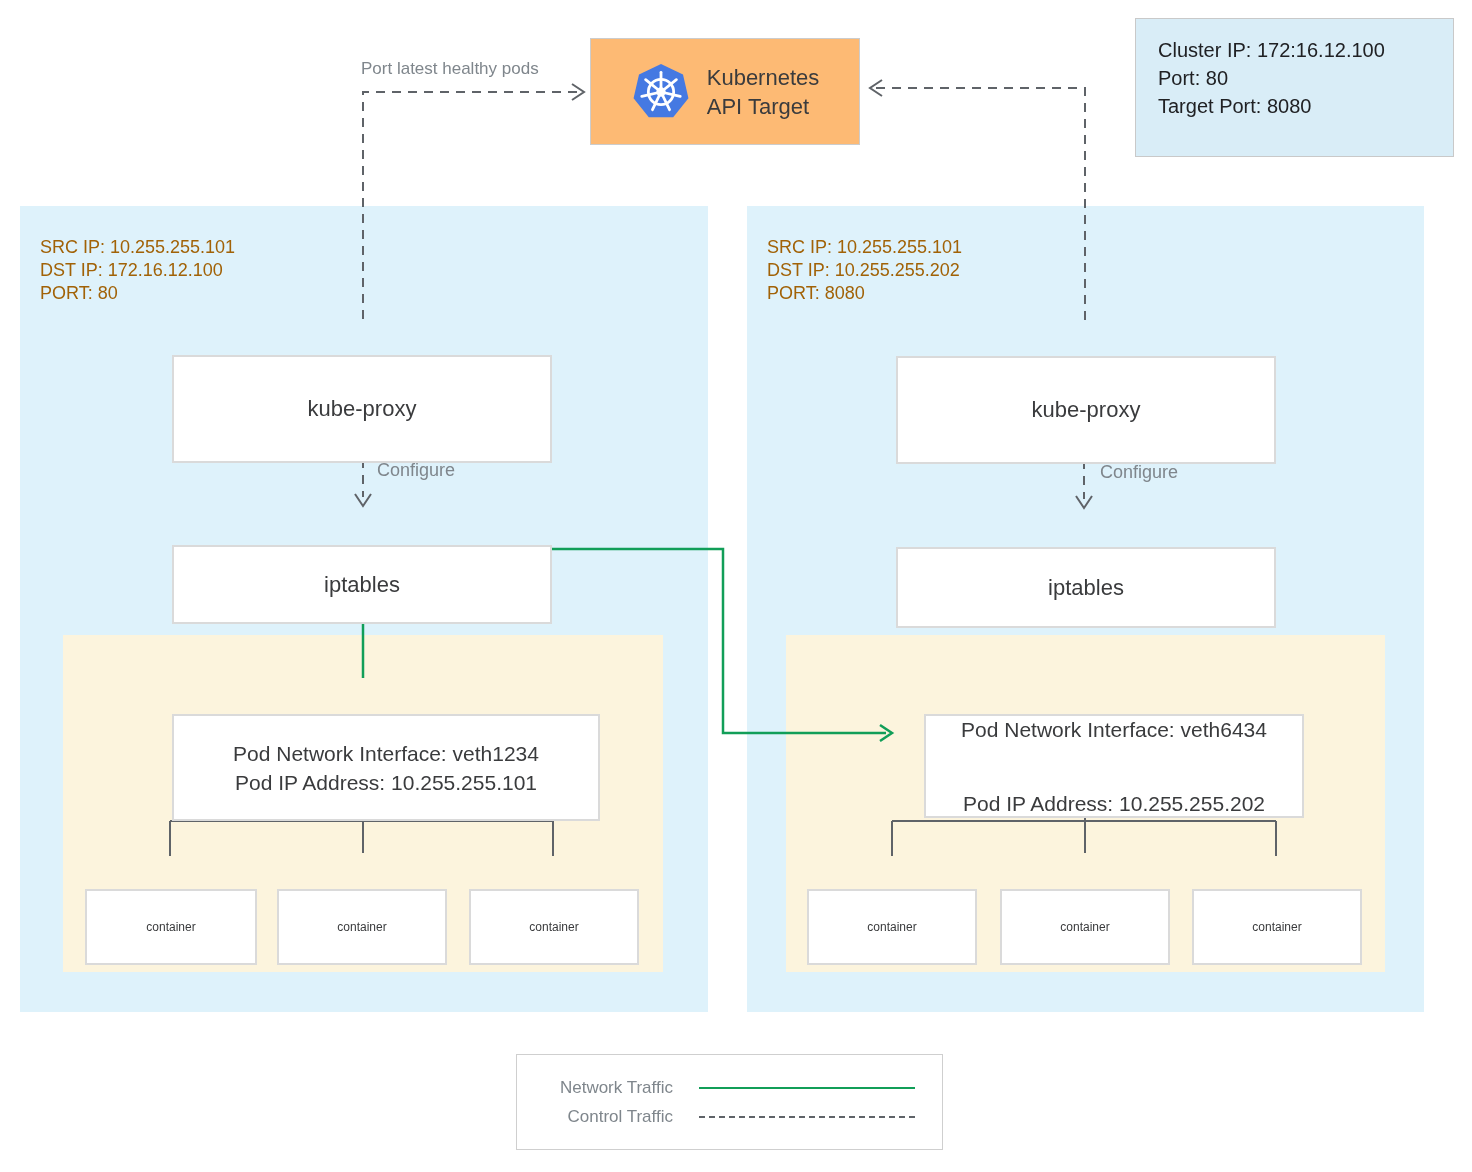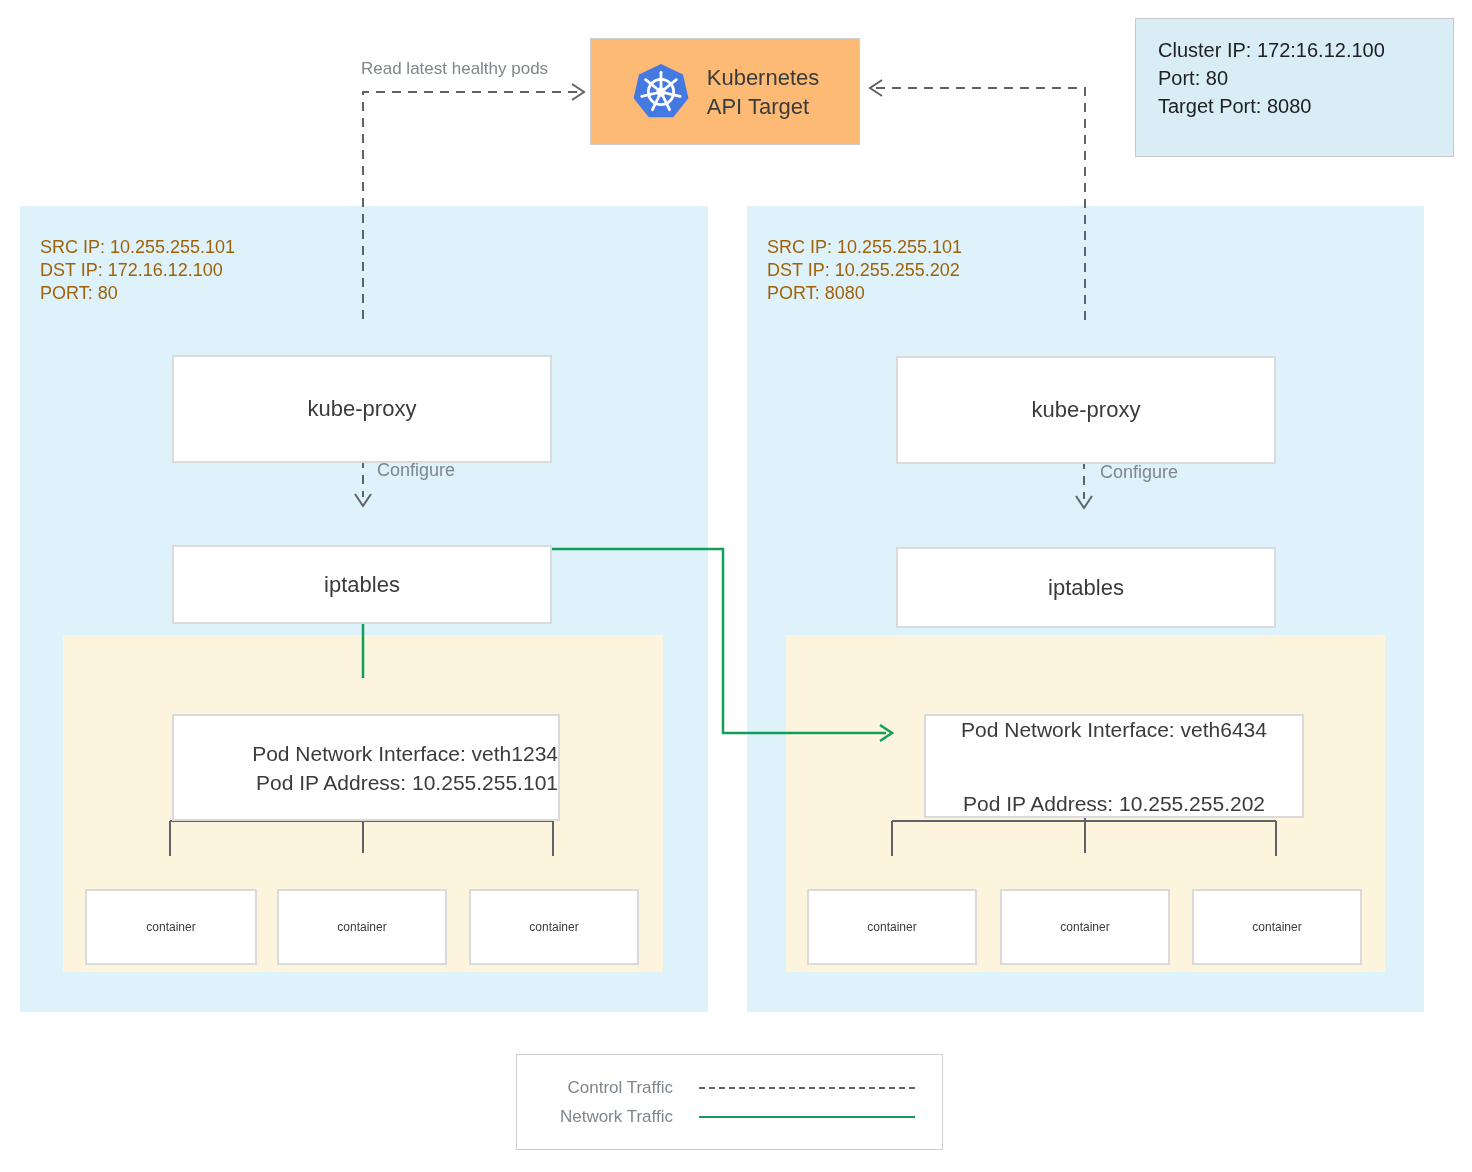--- a/index.html
+++ b/index.html
@@ -106,7 +106,7 @@
     <div>Target Port: 8080</div>
   </div>
 
-  <div class="abs floating-label" style="left:361px;top:59px;">Read latest healthy pods</div>
+  <div class="abs floating-label" style="left:361px;top:59px;">Port latest healthy pods</div>
   <div class="abs configure-label" style="left:377px;top:460px;">Configure</div>
   <div class="abs configure-label" style="left:1100px;top:462px;">Configure</div>
 

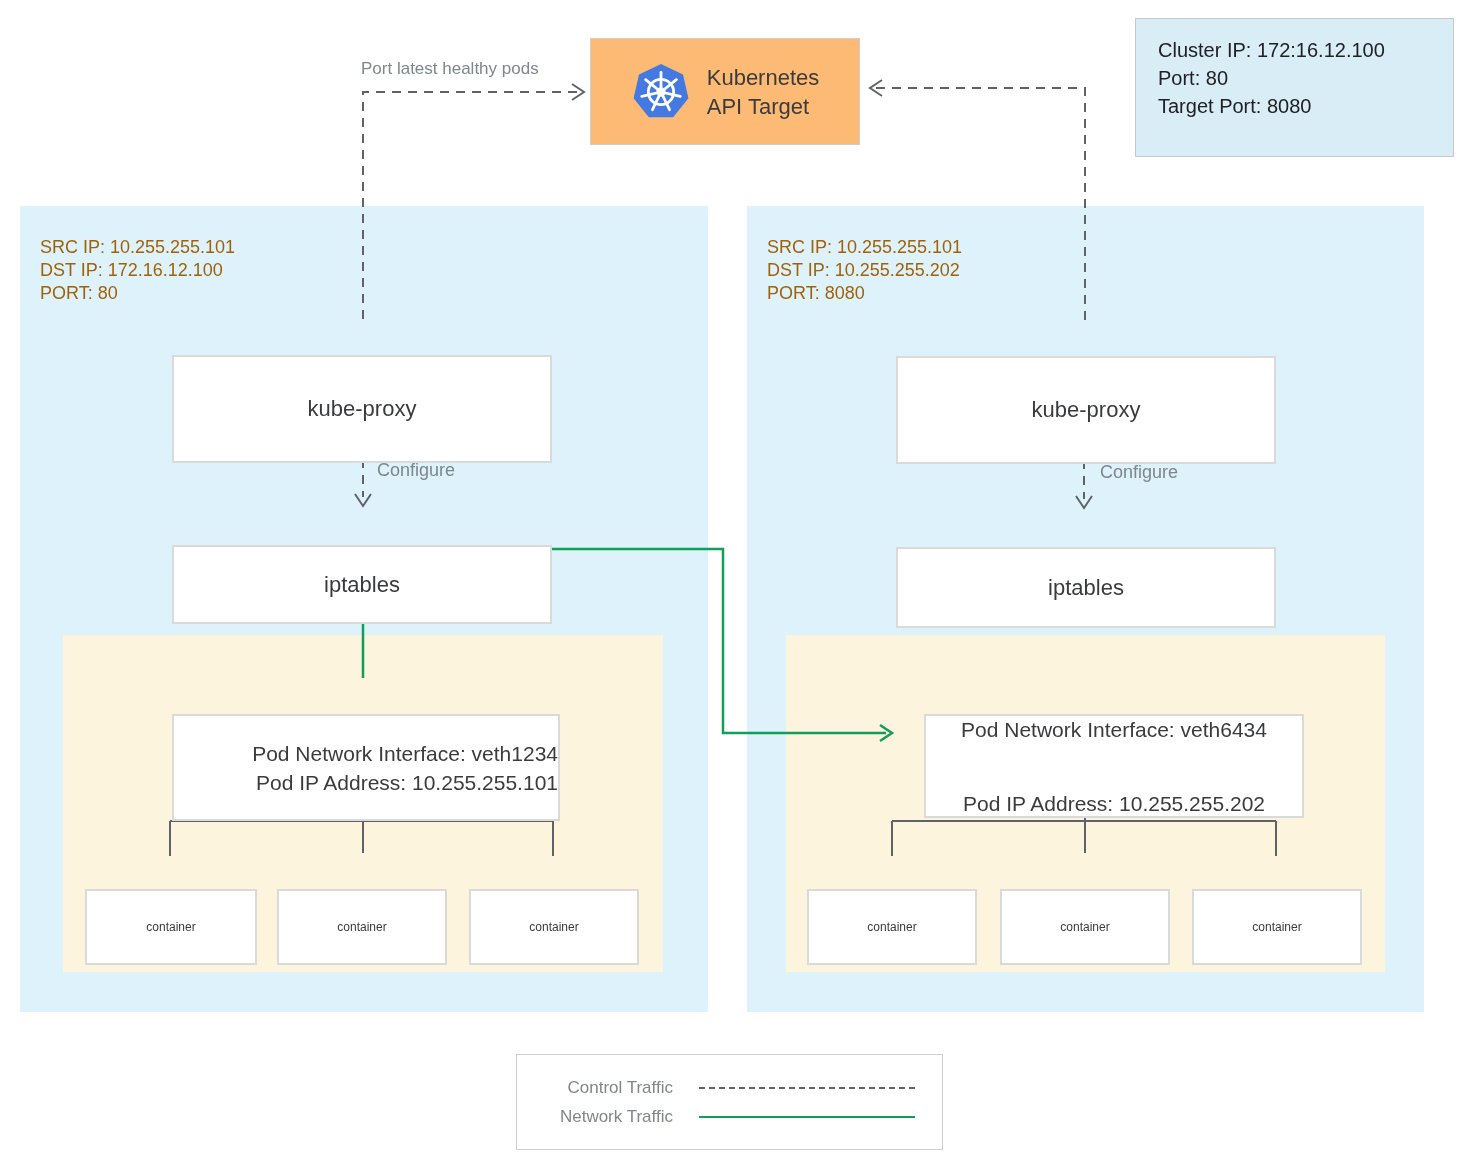--- a/index.html
+++ b/index.html
@@ -124,7 +124,7 @@
 
   <div class="abs wbox" style="left:172px;top:319px;width:380px;height:108px;">kube-proxy</div>
   <div class="abs wbox" style="left:172px;top:509px;width:380px;height:79px;">iptables</div>
-  <div class="abs wbox podif" style="left:172px;top:678px;width:388px;height:107px;align-items:flex-end;">
+  <div class="abs wbox podif" style="left:172px;top:678px;width:428px;height:107px;">
     <div>Pod Network Interface: veth1234</div>
     <div>Pod IP Address: 10.255.255.101</div>
   </div>

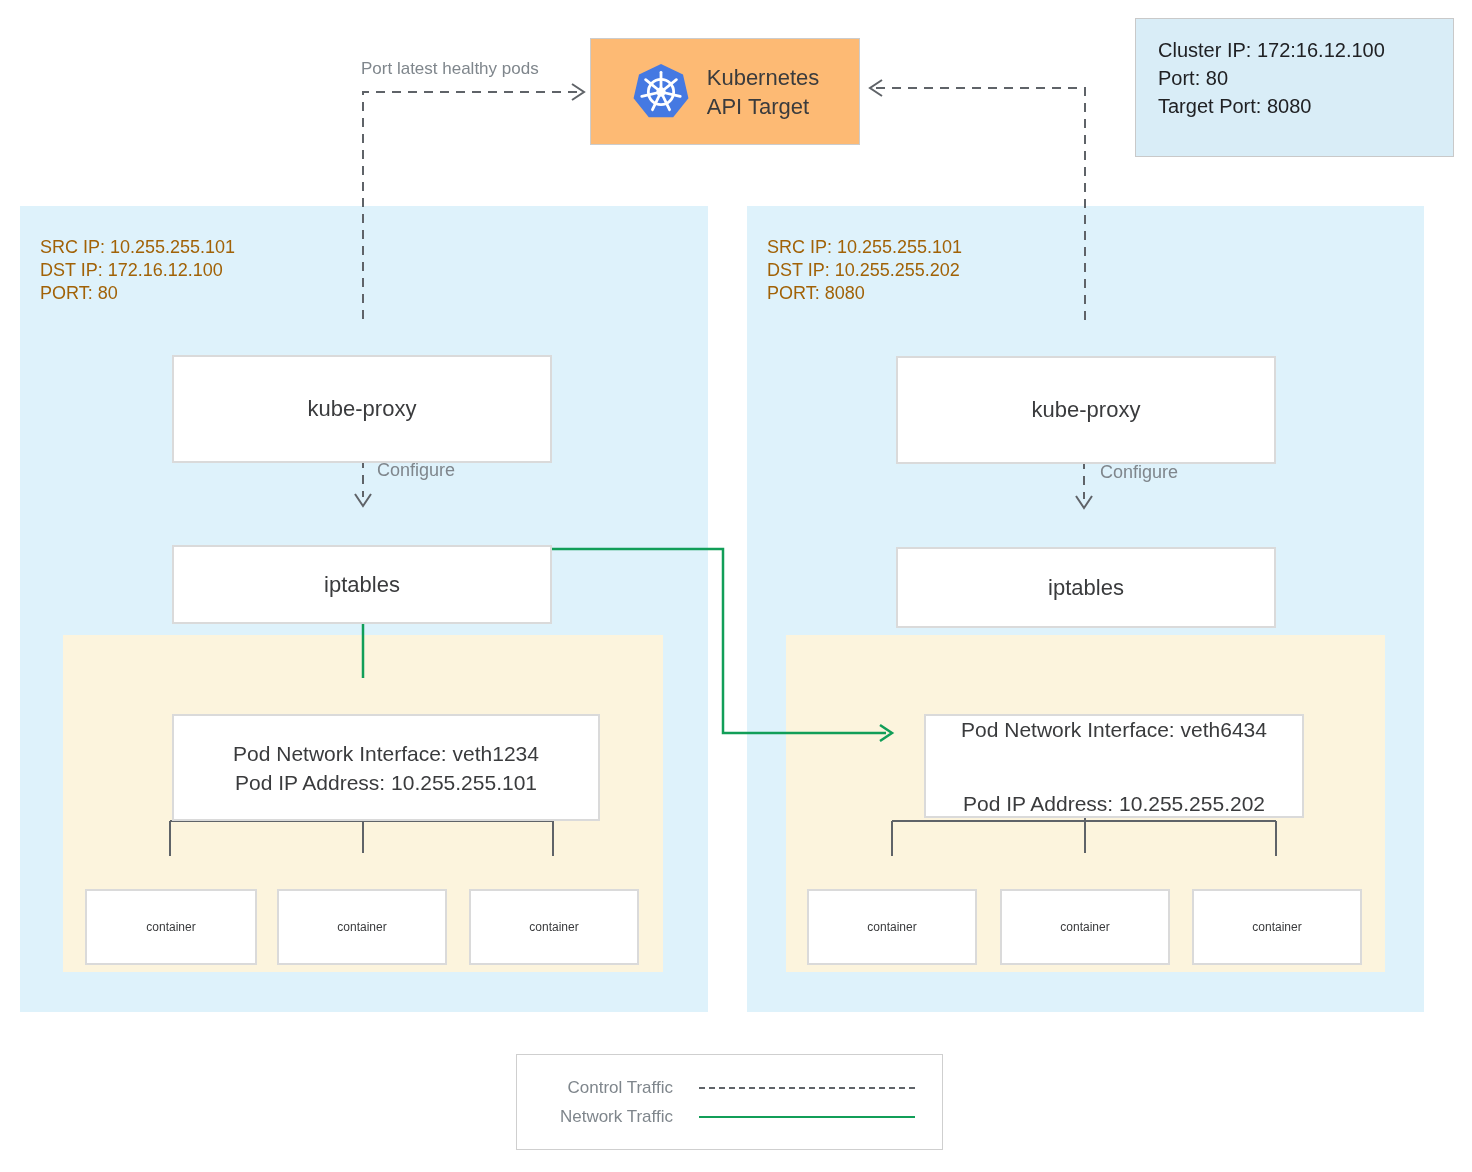--- a/index.html
+++ b/index.html
@@ -144,12 +144,12 @@
 
   <div class="abs legend-box" style="left:516px;top:1054px;width:427px;height:96px;">
     <div class="legend-row">
+      <span class="legend-label">Network Traffic</span>
+      <span class="legend-line solid"></span>
+    </div>
+    <div class="legend-row">
       <span class="legend-label">Control Traffic</span>
       <span class="legend-line dashed"></span>
-    </div>
-    <div class="legend-row">
-      <span class="legend-label">Network Traffic</span>
-      <span class="legend-line solid"></span>
     </div>
   </div>
 

